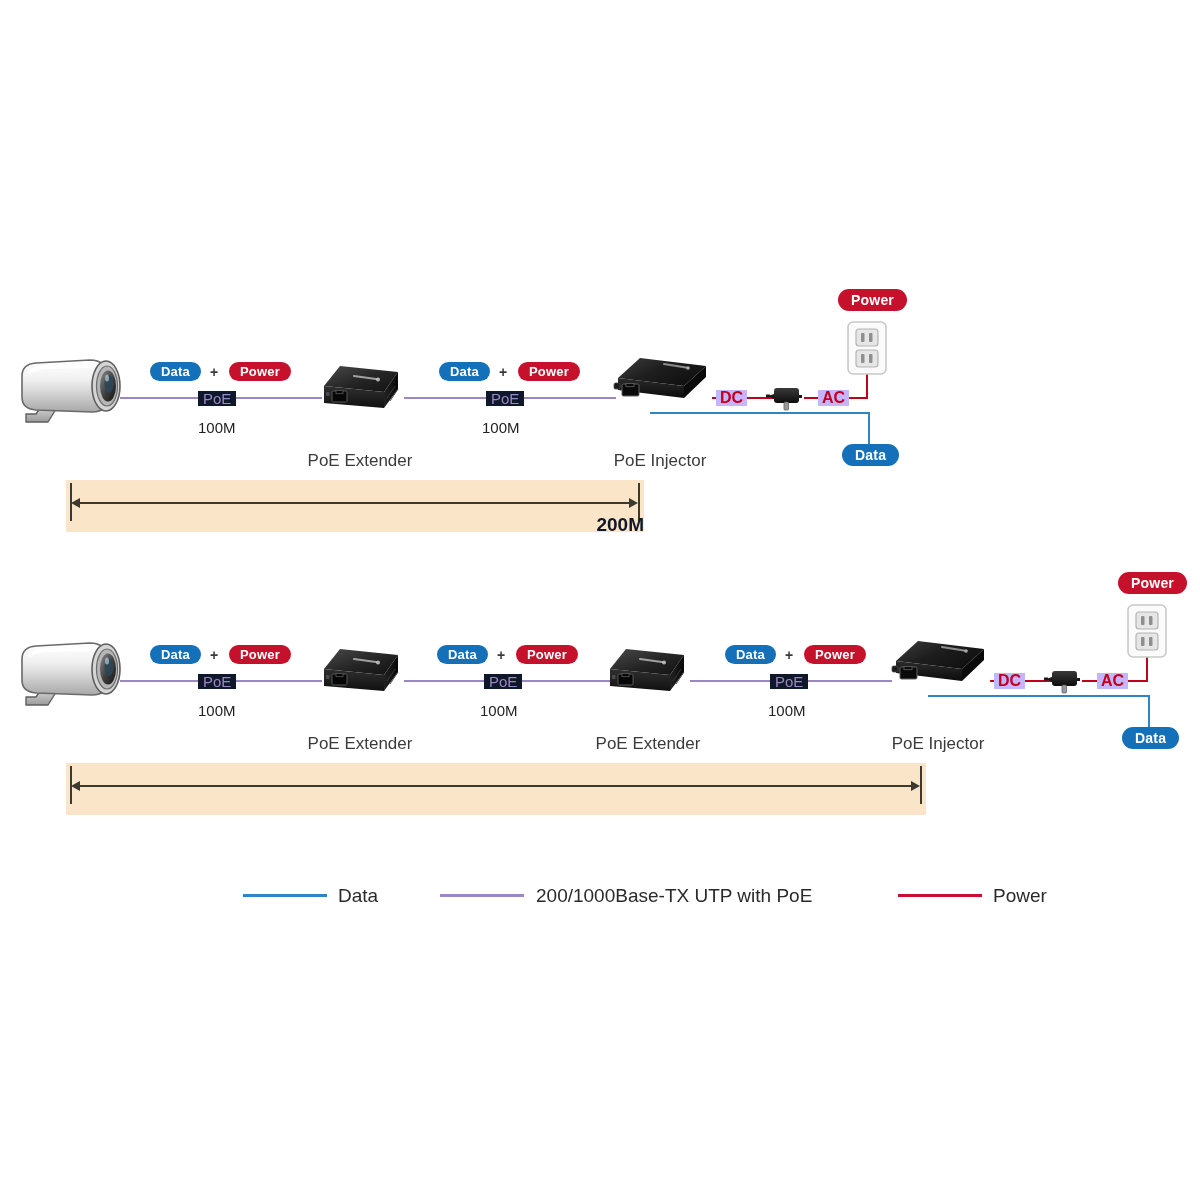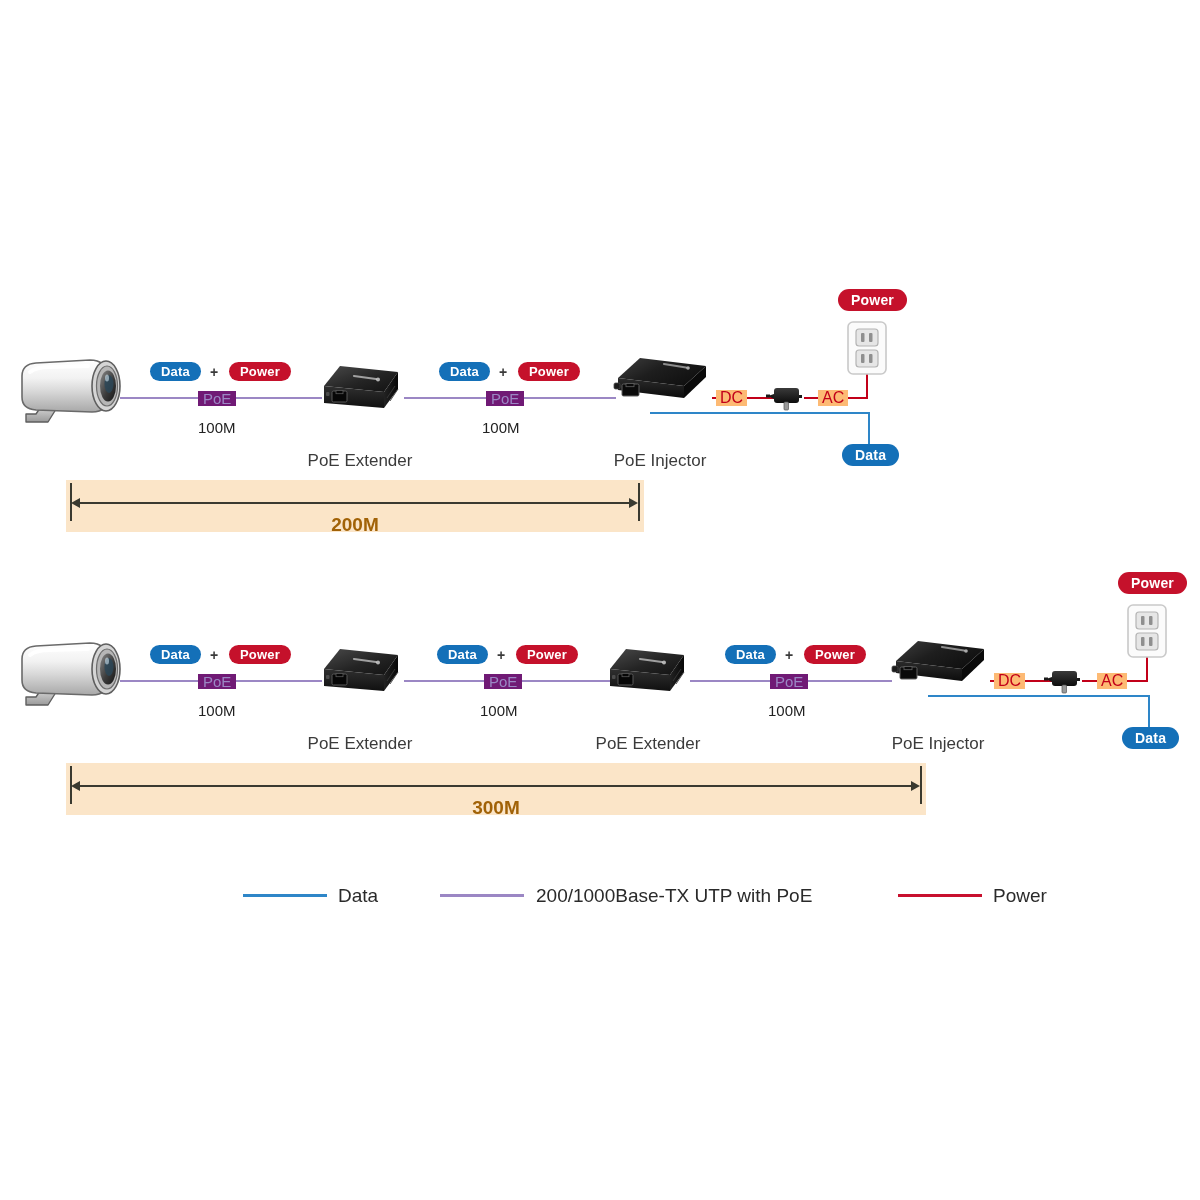--- a/index.html
+++ b/index.html
@@ -43,7 +43,7 @@
 
   .poe-label{
     position:absolute;color:#9b87c4;font-size:15px;line-height:1;
-    background:#701a75;padding:0 5px;
+    background:#0f172a;padding:0 5px;
   }
   .dist-label{
     position:absolute;color:#222;font-size:15px;line-height:1;font-weight:500;

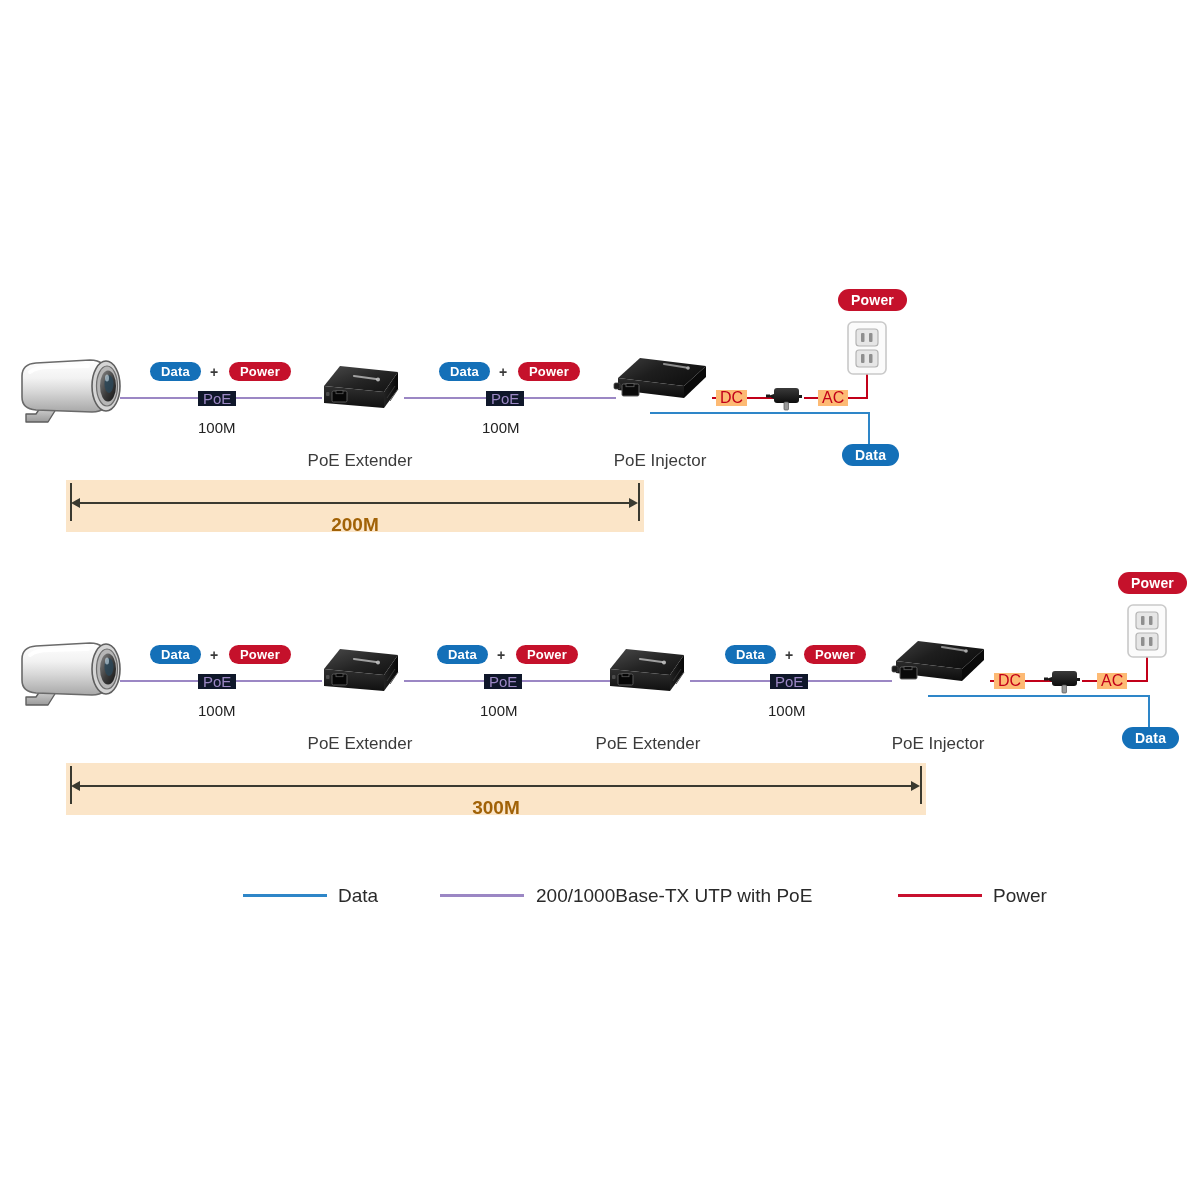--- a/index.html
+++ b/index.html
@@ -49,8 +49,8 @@
     position:absolute;color:#222;font-size:15px;line-height:1;font-weight:500;
   }
   .dc-label,.ac-label{
-    position:absolute;color:#c20019;font-size:16px;font-weight:400;line-height:1;
-    background:#fdba74;padding:0 4px;
+    position:absolute;color:#c20019;font-size:16px;font-weight:700;line-height:1;
+    background:#c4b5fd;padding:0 4px;
   }
   .dev-label{
     position:absolute;color:#3b3b3b;font-size:17px;line-height:1;

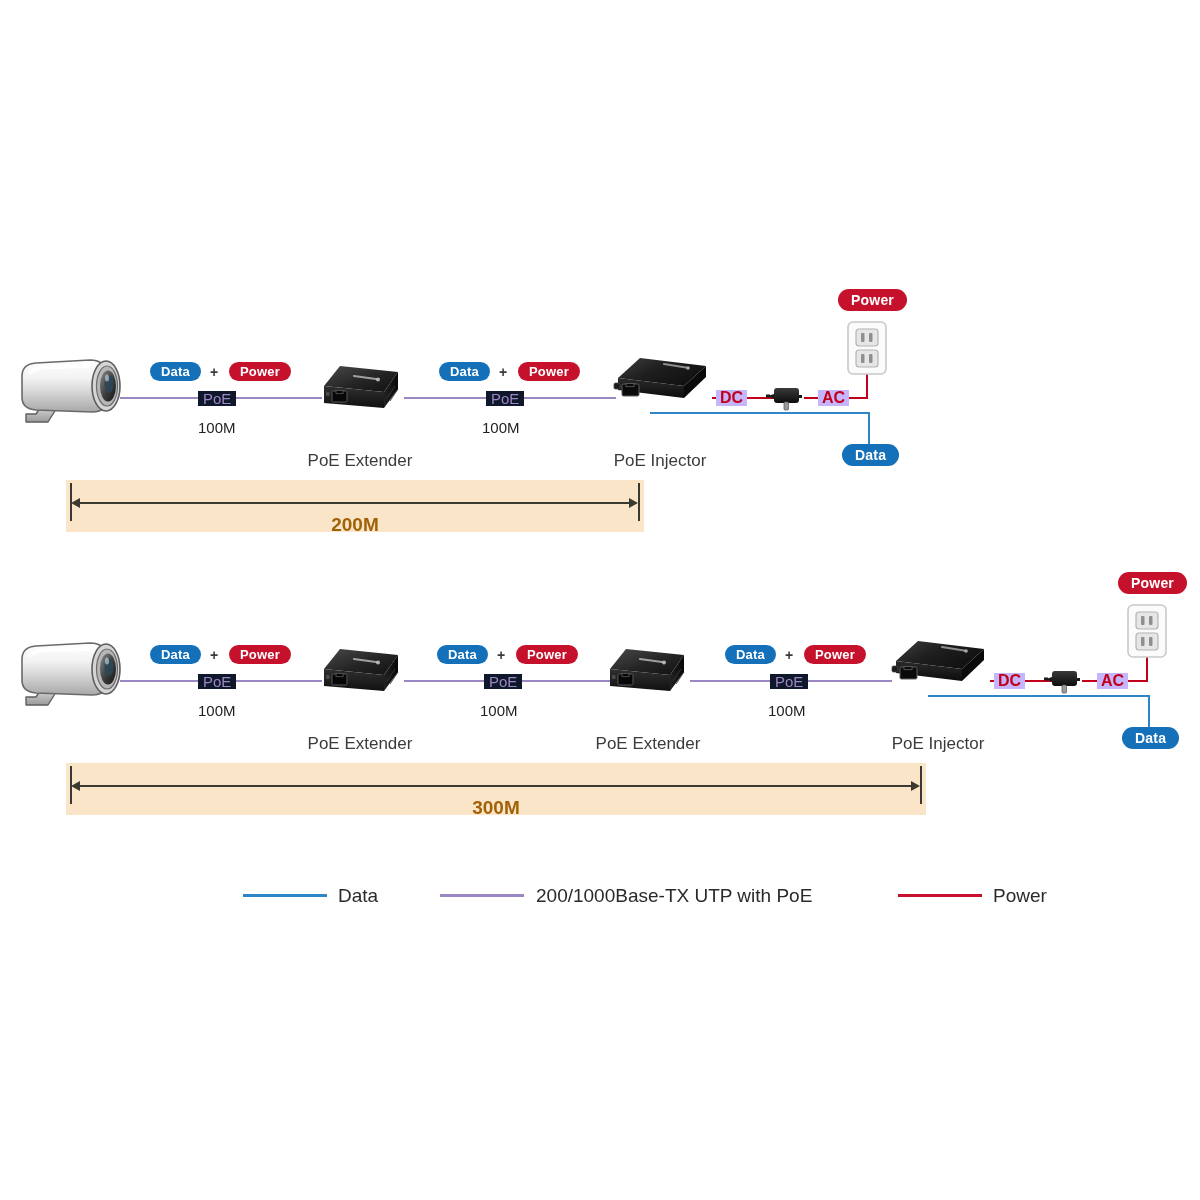--- a/index.html
+++ b/index.html
@@ -67,8 +67,8 @@
   .measure-tick{position:absolute;width:2px;background:#3a3a30;}
   .measure-line{position:absolute;height:1.6px;background:#3a3a30;}
   .measure-text{
-    position:absolute;color:#a16207;font-size:19px;font-weight:bold;
-    line-height:1;text-align:center;
+    position:absolute;color:#0f172a;font-size:19px;font-weight:bold;
+    line-height:1;text-align:right;
   }
   .arrow-l,.arrow-r{position:absolute;width:0;height:0;
      border-top:5px solid transparent;border-bottom:5px solid transparent;}

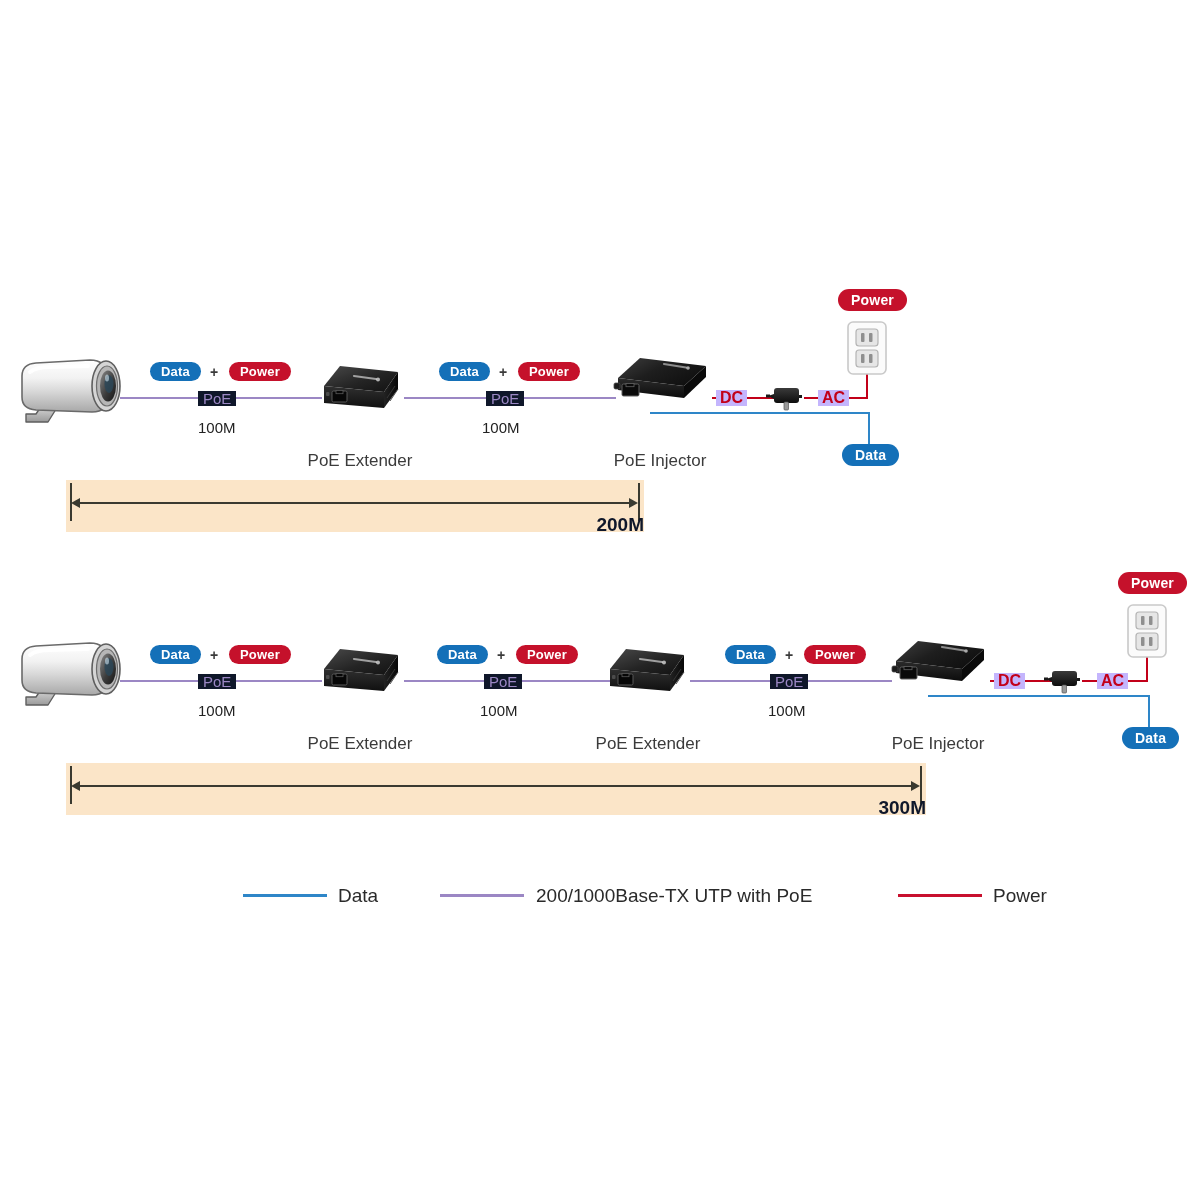--- a/index.html
+++ b/index.html
@@ -421,7 +421,6 @@
     <div class="measure-line" style="left:78px;top:222px;width:836px;"></div>
     <div class="arrow-l" style="left:71px;top:218px;"></div>
     <div class="arrow-r" style="left:911px;top:218px;"></div>
-    <div class="measure-text" style="left:66px;top:235px;width:860px;">300M</div>
   </div>
 
   <div class="legend">

